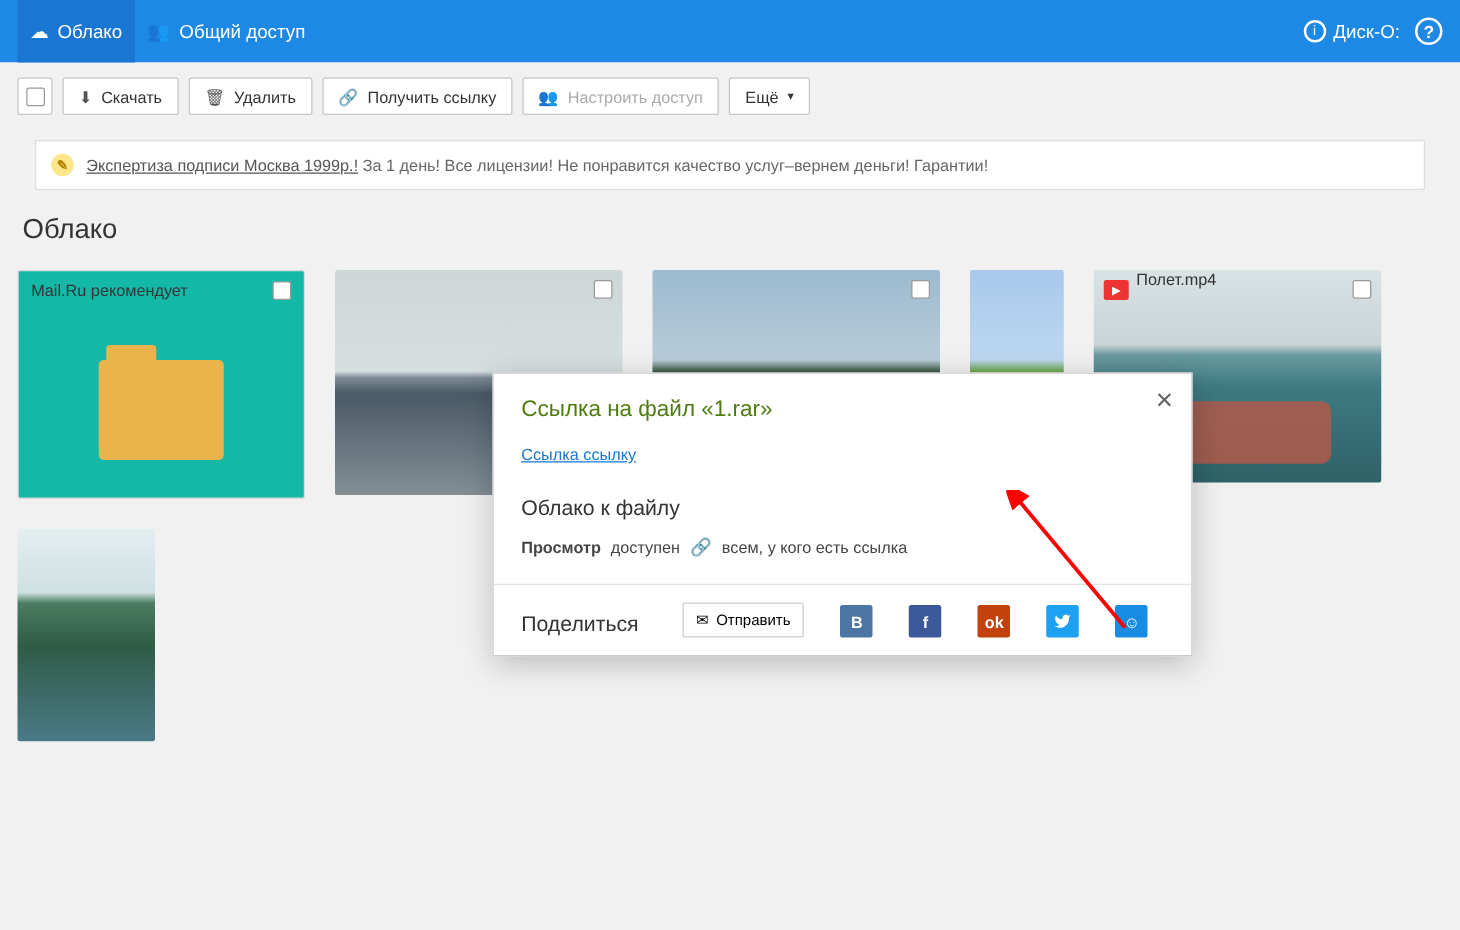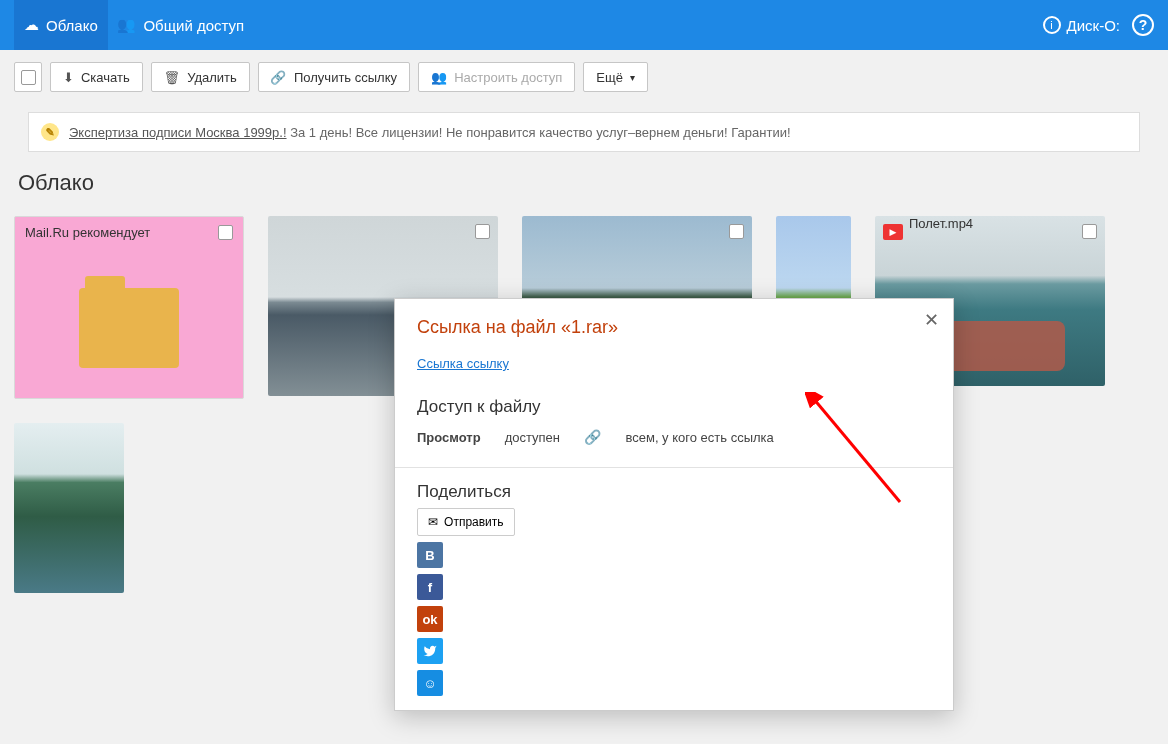--- a/index.html
+++ b/index.html
@@ -22,7 +22,7 @@
   .content { padding: 8px 14px 14px 14px; background: #f1f1f1; height: calc(100% - 50px - 54px); overflow: hidden; }
   .crumb { font-size: 22px; color: #333; padding: 18px 4px 20px 4px; }
   .grid { display: flex; flex-wrap: wrap; gap: 24px; }
-  .tile { width: 230px; background: #f9a8d4; border: 1px solid #d9d9d9; position: relative; border-radius: 2px; overflow: hidden; }
+  .tile { width: 230px; background: #14b8a6; border: 1px solid #d9d9d9; position: relative; border-radius: 2px; overflow: hidden; }
   .tile.selected { border: 1px solid #333; }
   .tile .thead { display: flex; align-items: center; justify-content: space-between; padding: 8px 10px; font-size: 13px; color: #333; }
   .tile .cb { width: 15px; height: 15px; border: 1px solid #999; border-radius: 2px; display:inline-flex; align-items:center; justify-content:center; font-size:11px; background:#fff; }

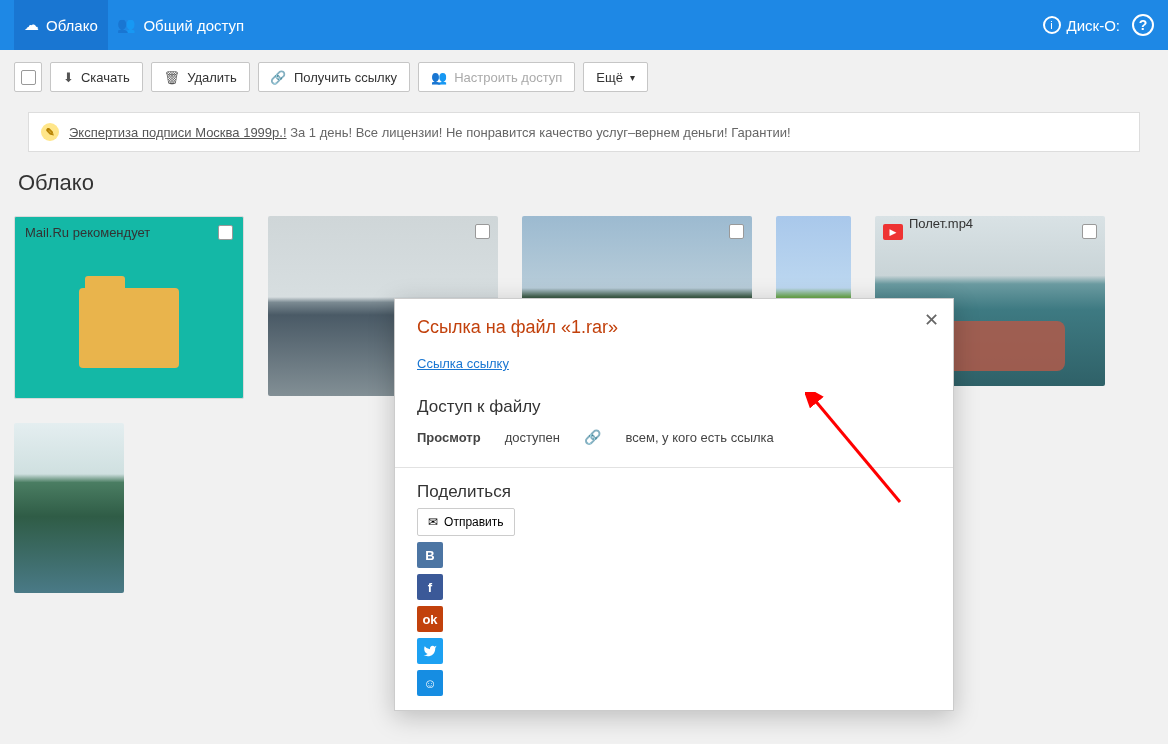--- a/index.html
+++ b/index.html
@@ -48,7 +48,7 @@
   
   .modal { position:absolute; left:394px; top:298px; width:560px; background:#fff; border:1px solid #ccc; box-shadow:0 6px 24px rgba(0,0,0,.22); padding:18px 22px 20px 22px;}
   .modal .close { position:absolute; top:10px; right:14px; font-size:18px; color:#666; cursor:pointer;}
-  .modal h2 { font-size:18px; font-weight:normal; color:#c2410c; margin-bottom:18px;}
+  .modal h2 { font-size:18px; font-weight:normal; color:#4d7c0f; margin-bottom:18px;}
   .modal .row1 { display:flex; gap:10px; align-items:center; margin-bottom:12px;}
   .modal input.link { flex:1; border:1px solid #ccc; border-radius:3px; padding:8px 10px; font-size:13px; color:#333;}
   .btn-primary { background:#168de2; border:1px solid #0f7bc9; color:#fff; padding:8px 14px; border-radius:3px; cursor:pointer; font-size:13px;}

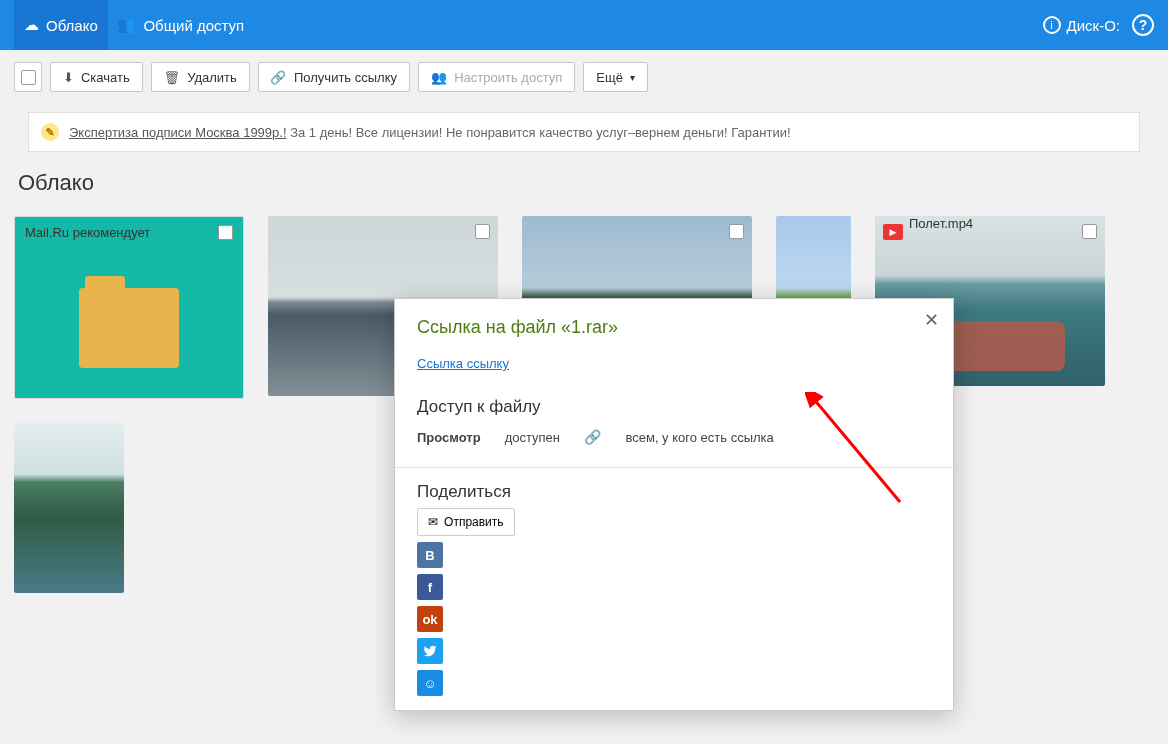--- a/index.html
+++ b/index.html
@@ -159,7 +159,7 @@
   <h2>Ссылка на файл «1.rar»</h2>
   <span class="del-link">Ссылка ссылку</span>
 
-  <h3>Доступ к файлу</h3>
+  <h3>Облако к файлу</h3>
   <div class="access-row">
     <b>Просмотр</b>
     <span>доступен</span>

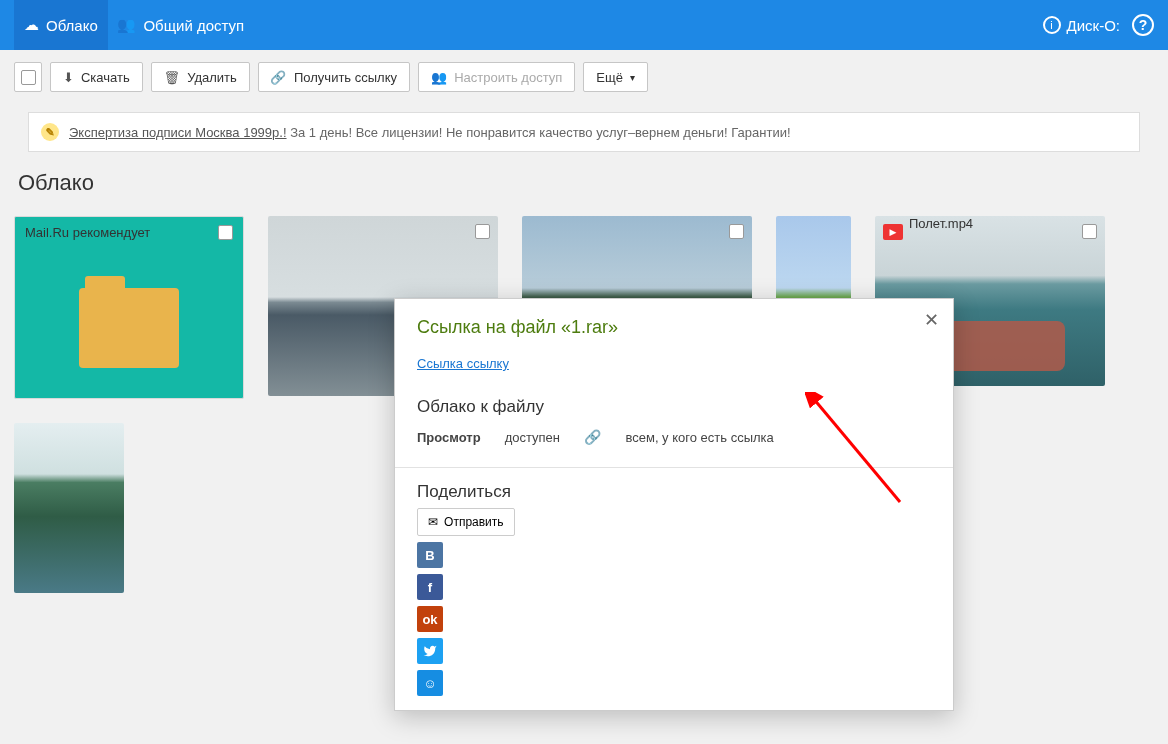--- a/index.html
+++ b/index.html
@@ -55,7 +55,7 @@
   .btn-secondary { background:#f0f0f0; border:1px solid #ccc; color:#333; padding:8px 14px; border-radius:3px; cursor:pointer; font-size:13px;}
   .modal .del-link { color:#1976d2; font-size:13px; text-decoration:underline; cursor:pointer; }
   .modal h3 { font-size:17px; font-weight:normal; margin:26px 0 12px 0;}
-  .modal .access-row { font-size:13px; color:#444; display:flex; align-items:center; gap:24px;}
+  .modal .access-row { font-size:13px; color:#444; display:flex; align-items:center; gap:8px;}
   .link-ico { color:#7cb342; font-size:14px;}
   .share-row { border-top:1px solid #e2e2e2; margin: 22px -22px -20px -22px; padding:14px 22px; display:flex; align-items:flex-start; gap:6px;flex-direction:column;}
   .share-row h4 { font-size:17px; font-weight:normal; color:#333; margin-right:6px;}

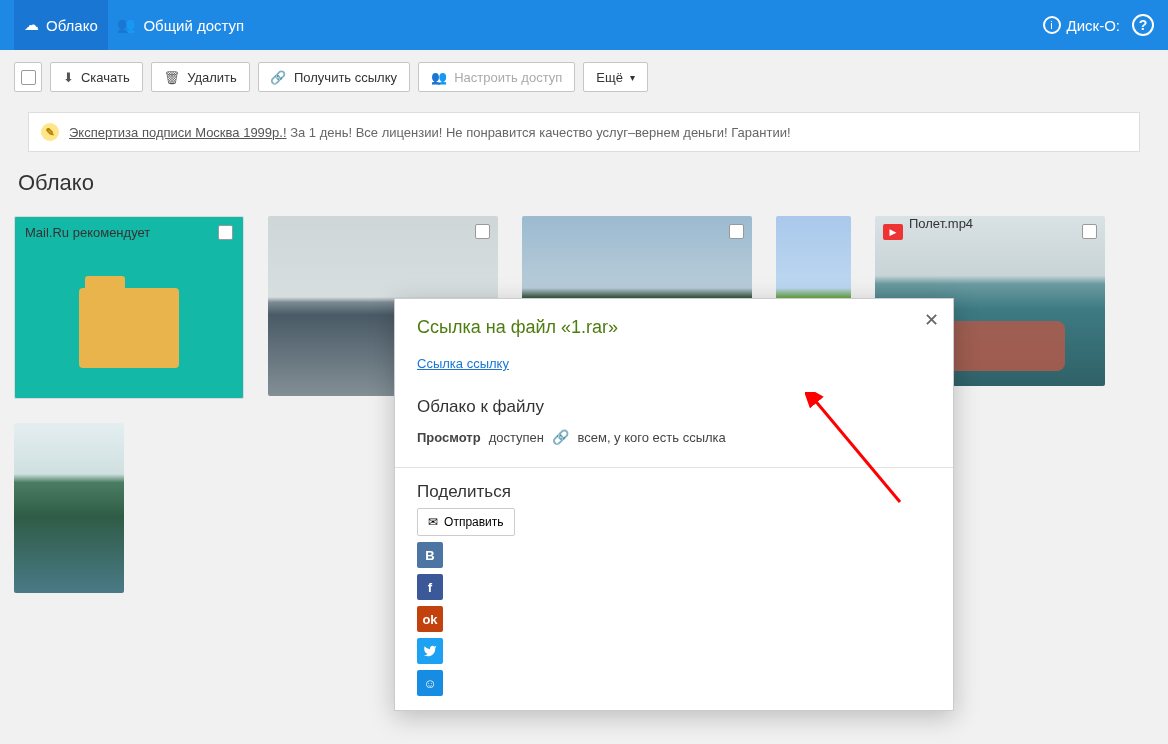--- a/index.html
+++ b/index.html
@@ -57,7 +57,7 @@
   .modal h3 { font-size:17px; font-weight:normal; margin:26px 0 12px 0;}
   .modal .access-row { font-size:13px; color:#444; display:flex; align-items:center; gap:8px;}
   .link-ico { color:#7cb342; font-size:14px;}
-  .share-row { border-top:1px solid #e2e2e2; margin: 22px -22px -20px -22px; padding:14px 22px; display:flex; align-items:flex-start; gap:6px;flex-direction:column;}
+  .share-row { border-top:1px solid #e2e2e2; margin: 22px -22px -20px -22px; padding:14px 22px; display:flex; align-items:flex-end; gap:29px;}
   .share-row h4 { font-size:17px; font-weight:normal; color:#333; margin-right:6px;}
   .share-btn { border:1px solid #ccc; background:#fff; padding:6px 10px; font-size:12px; display:flex; align-items:center; gap:6px; cursor:pointer; border-radius:2px;}
   .soc { width:26px; height:26px; display:flex; align-items:center; justify-content:center; color:#fff; font-size:13px; font-weight:bold; cursor:pointer; border-radius:2px;}

